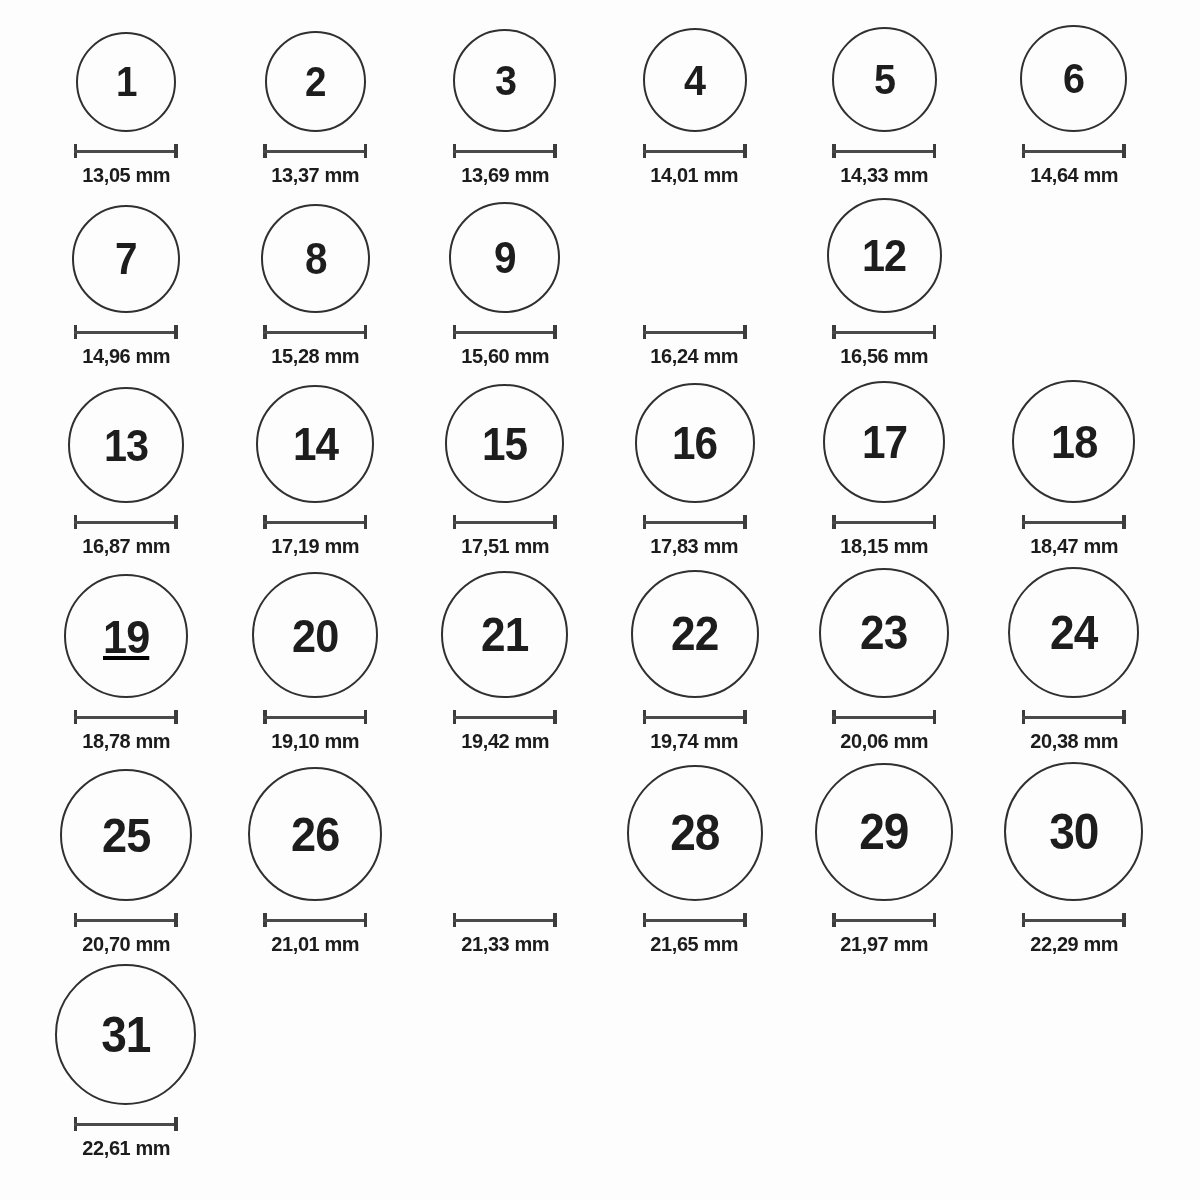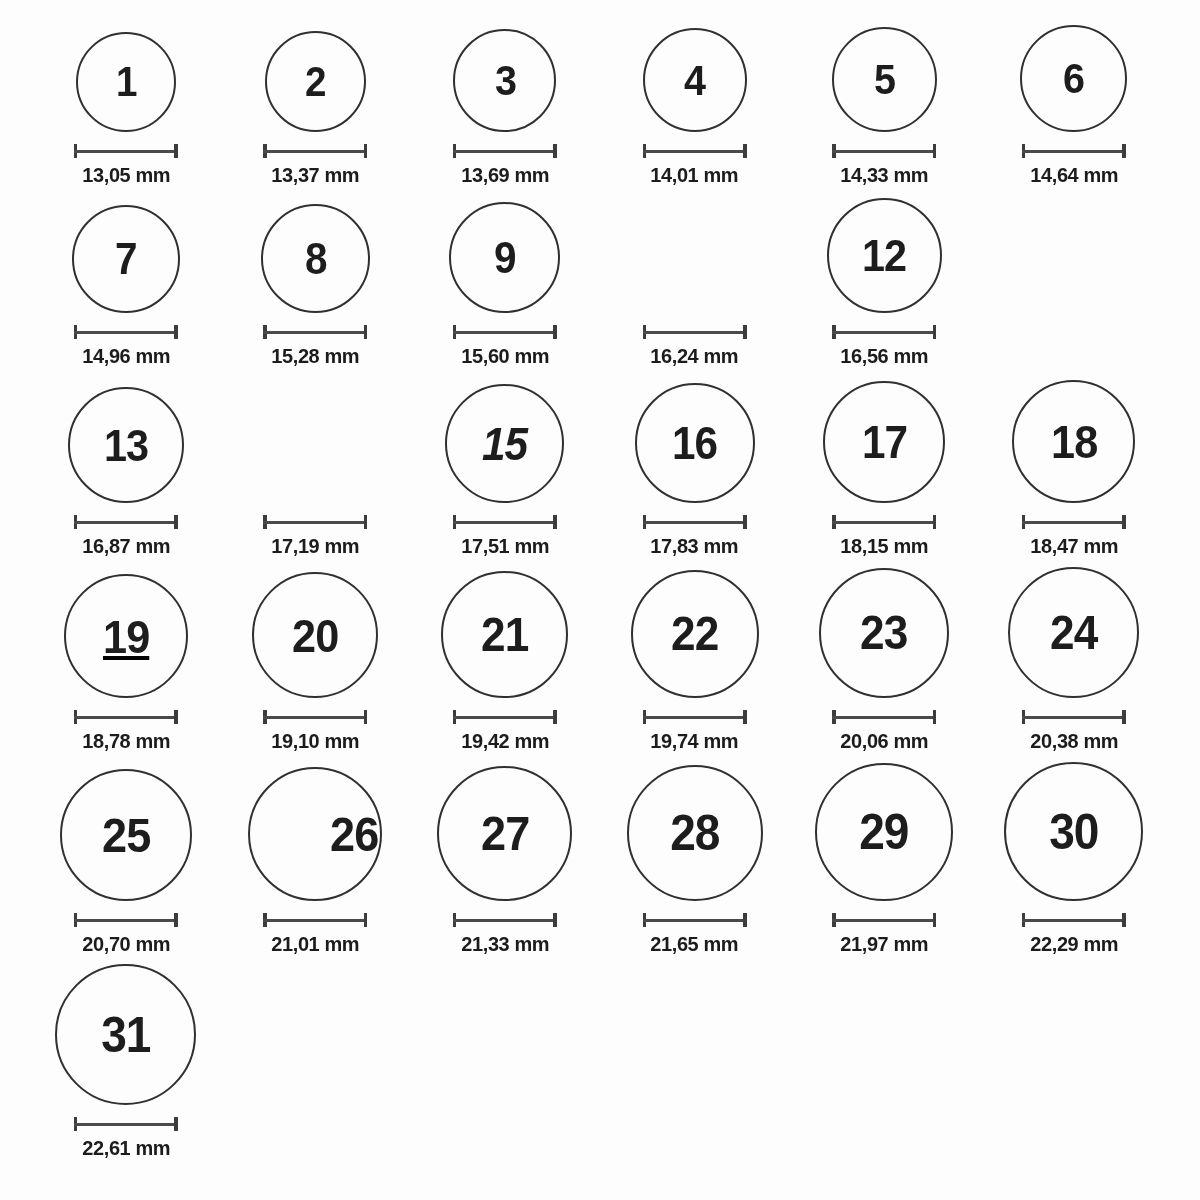--- a/index.html
+++ b/index.html
@@ -223,6 +223,9 @@
         <div class="label">16,87 mm</div>
       </div>
       <div class="cell">
+        <div class="circle" style="width: 118px; height: 118px;">
+          <span class="num" style="font-size: 46px;">14</span>
+        </div>
         <div class="measure">
           <span class="tick left"></span>
           <span class="bar"></span>

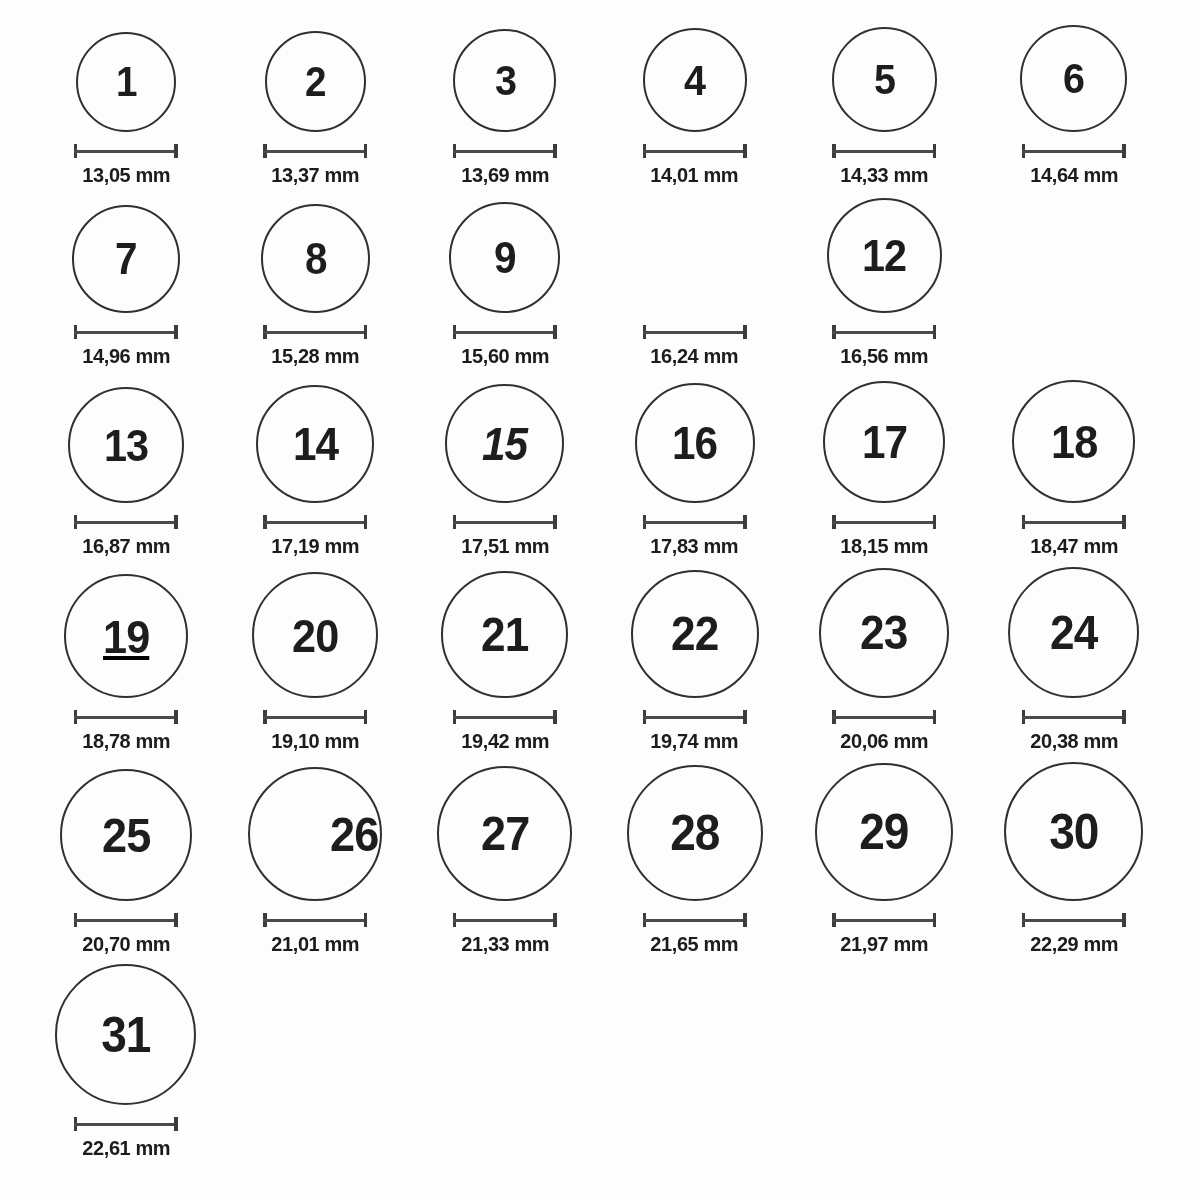--- a/index.html
+++ b/index.html
@@ -234,7 +234,7 @@
         <div class="label">17,19 mm</div>
       </div>
       <div class="cell">
-        <div class="circle" style="width: 119px; height: 119px; font-style: italic;">
+        <div class="circle" style="width: 119px; height: 119px;">
           <span class="num" style="font-size: 46px;">15</span>
         </div>
         <div class="measure">

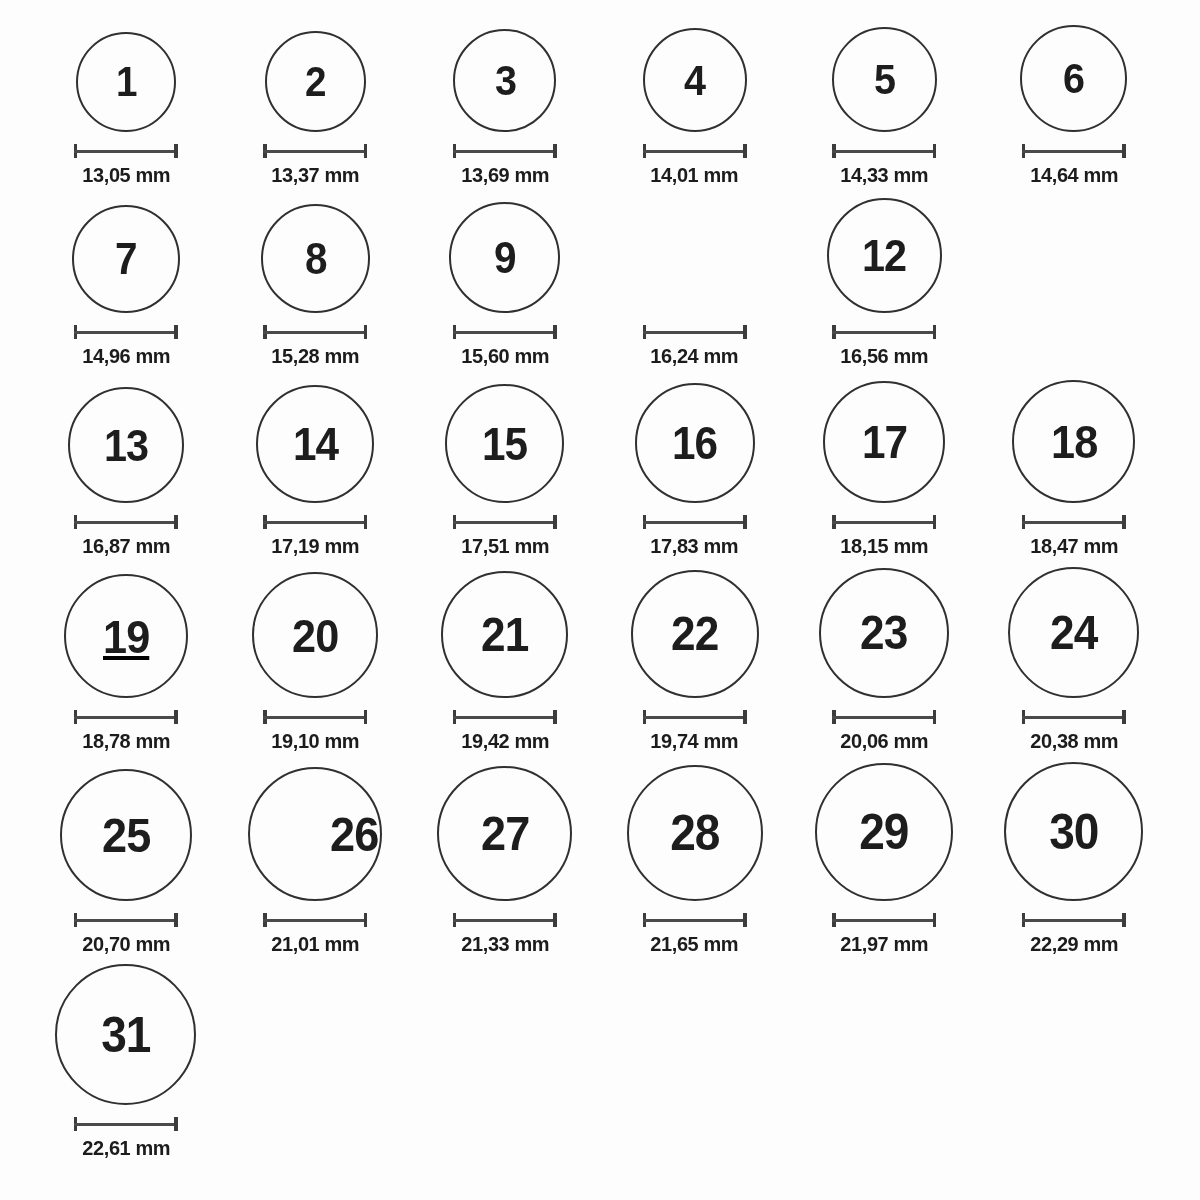--- a/index.html
+++ b/index.html
@@ -359,7 +359,7 @@
         <div class="label">20,70 mm</div>
       </div>
       <div class="cell">
-        <div class="circle" style="width: 134px; height: 134px; justify-content: flex-end;">
+        <div class="circle" style="width: 134px; height: 134px;">
           <span class="num" style="font-size: 49px;">26</span>
         </div>
         <div class="measure">

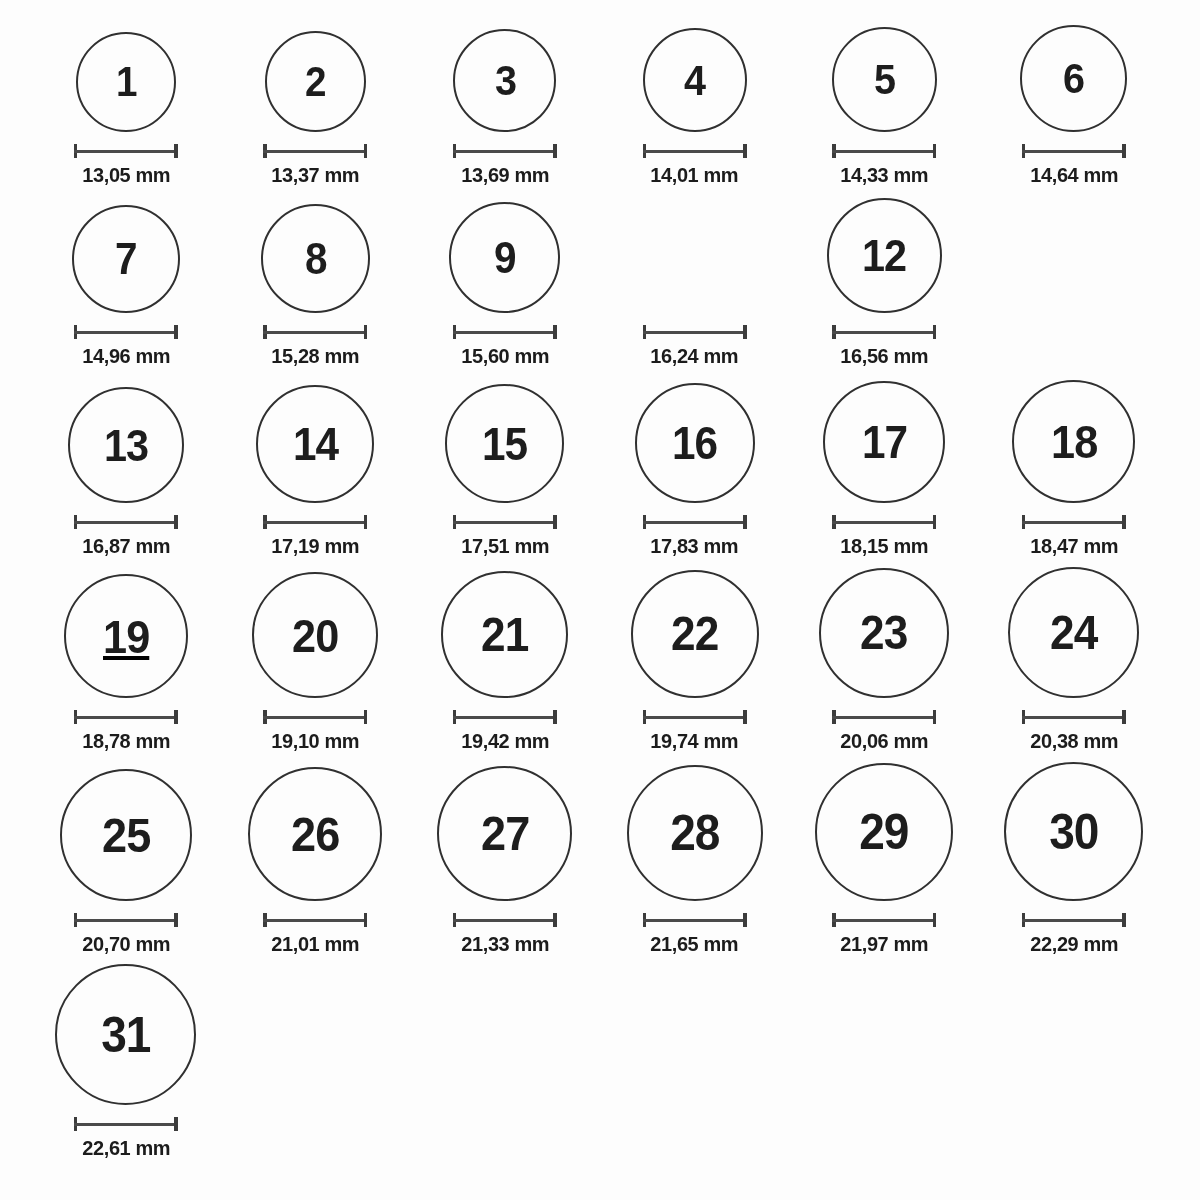--- a/index.html
+++ b/index.html
@@ -370,9 +370,6 @@
         <div class="label">21,01 mm</div>
       </div>
       <div class="cell">
-        <div class="circle" style="width: 135px; height: 135px;">
-          <span class="num" style="font-size: 49px;">27</span>
-        </div>
         <div class="measure">
           <span class="tick left"></span>
           <span class="bar"></span>

